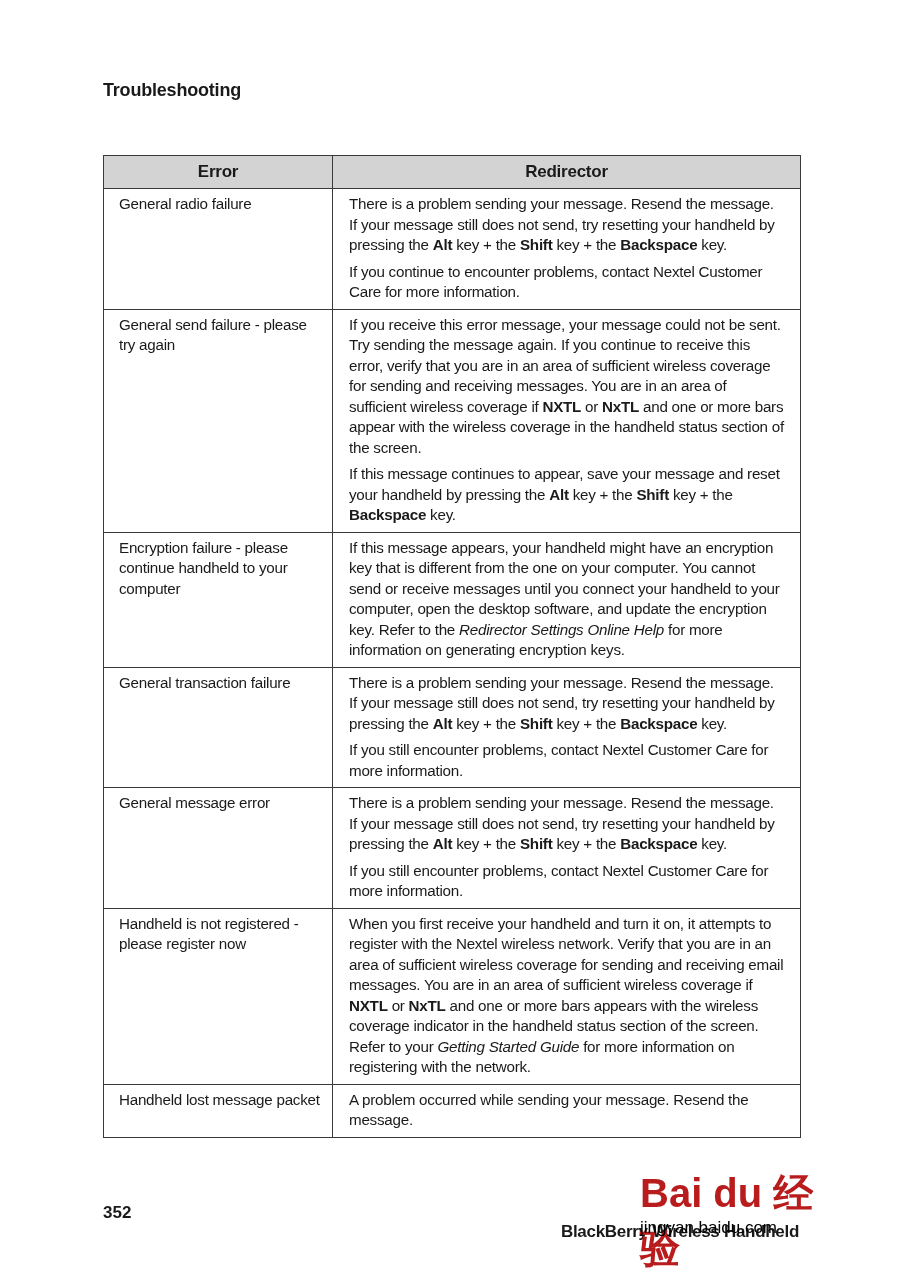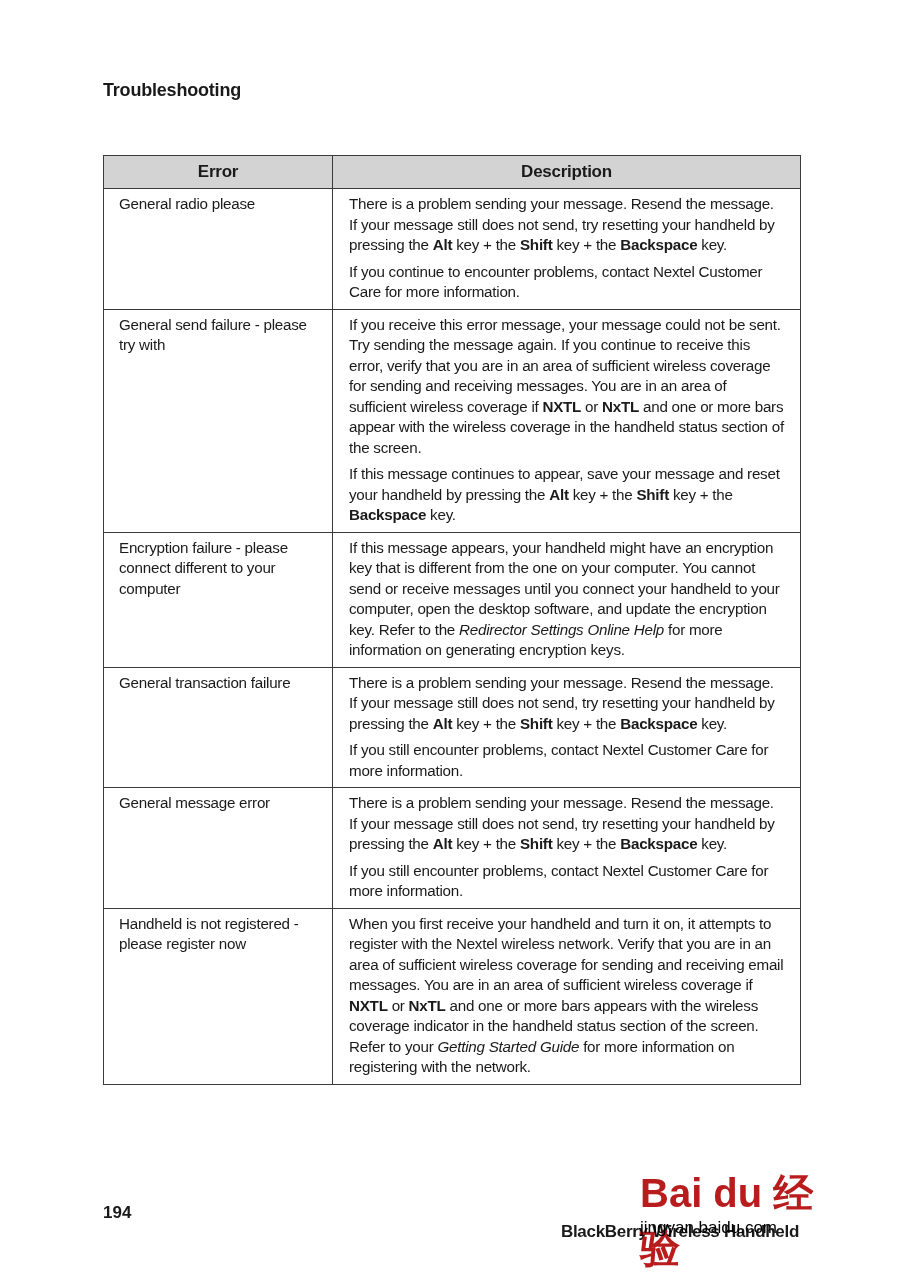--- a/index.html
+++ b/index.html
@@ -54,7 +54,7 @@
   <thead>
     <tr>
       <th class="c1">Error</th>
-      <th class="c2">Description</th>
+      <th class="c2">Redirector</th>
     </tr>
   </thead>
   <tbody id="rows">

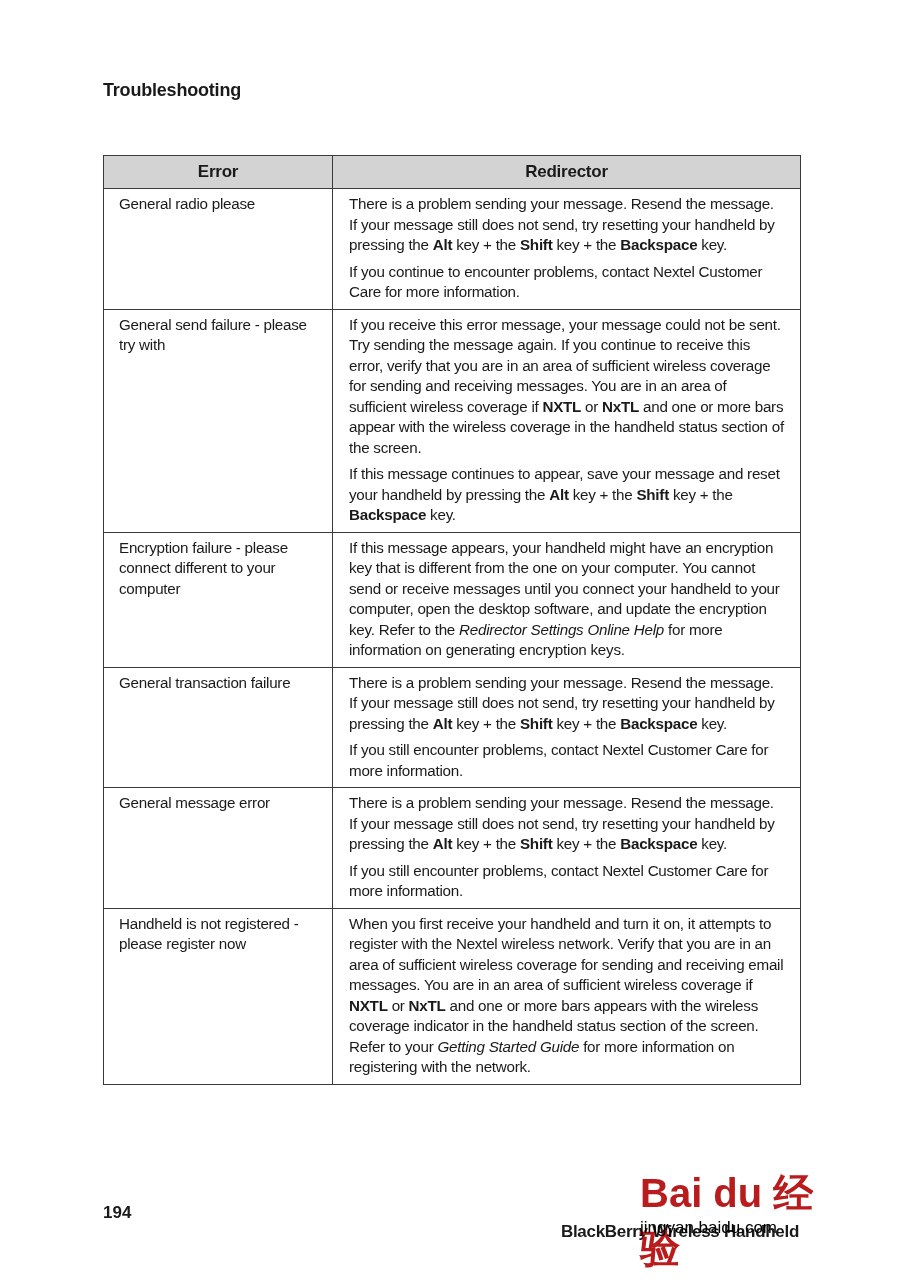--- a/index.html
+++ b/index.html
@@ -59,7 +59,7 @@
   </thead>
   <tbody id="rows">
       <tr>
-        <td class="c1">General radio please</td>
+        <td class="c1">General radio failure</td>
         <td class="c2">
           <p><span>There is a problem sending your message. Resend the message. If your message still does not send, try resetting your handheld by pressing the </span><b>Alt</b><span> key + the </span><b>Shift</b><span> key + the </span><b>Backspace</b><span> key.</span></p>
           <p><span>If you continue to encounter problems, contact Nextel Customer Care for more information.</span></p>

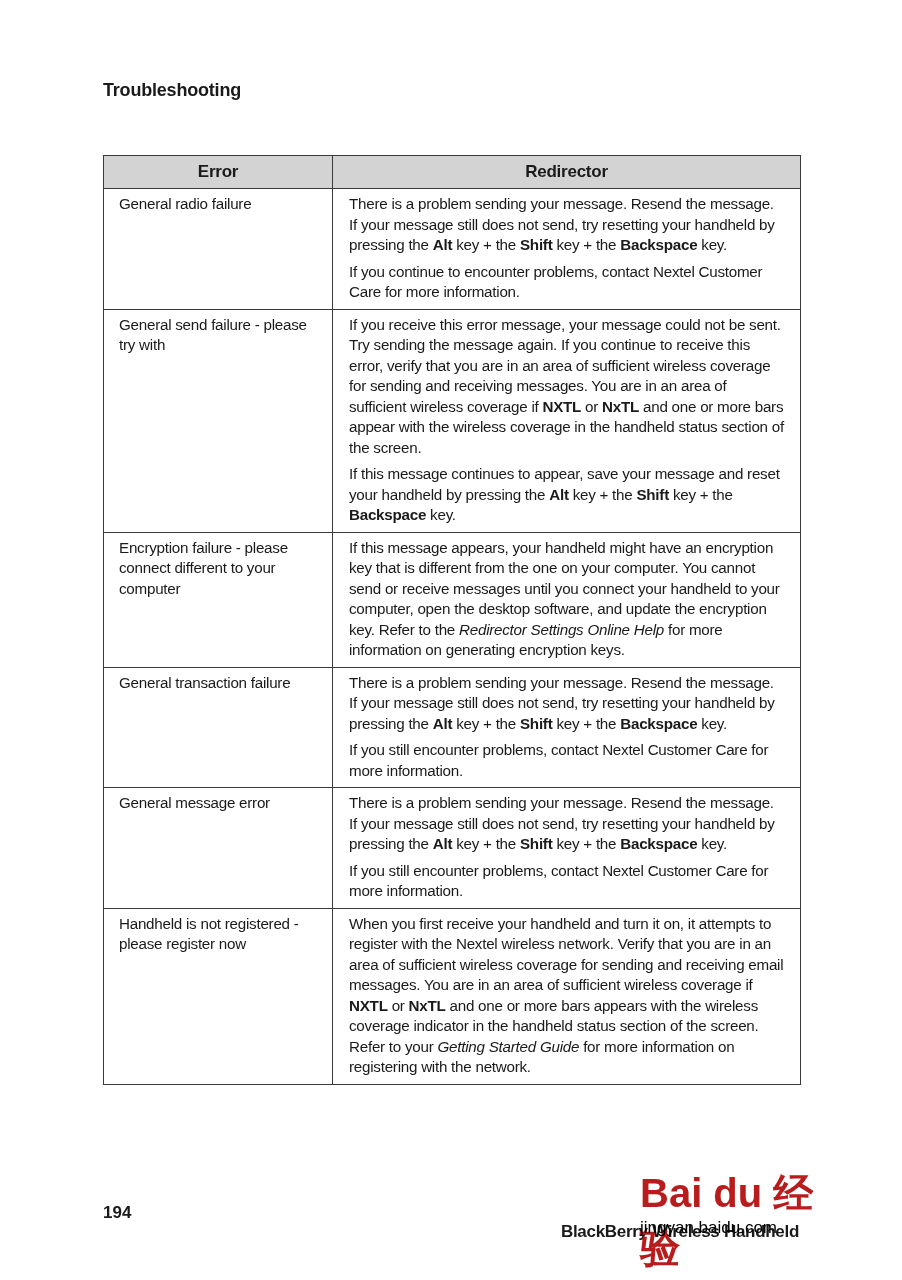--- a/index.html
+++ b/index.html
@@ -66,7 +66,7 @@
         </td>
       </tr>
       <tr>
-        <td class="c1">General send failure - please try with</td>
+        <td class="c1">General send failure - please try again</td>
         <td class="c2">
           <p><span>If you receive this error message, your message could not be sent. Try sending the message again. If you continue to receive this error, verify that you are in an area of sufficient wireless coverage for sending and receiving messages. You are in an area of sufficient wireless coverage if </span><b>NXTL</b><span> or </span><b>NxTL</b><span> and one or more bars appear with the wireless coverage in the handheld status section of the screen.</span></p>
           <p><span>If this message continues to appear, save your message and reset your handheld by pressing the </span><b>Alt</b><span> key + the </span><b>Shift</b><span> key + the </span><b>Backspace</b><span> key.</span></p>

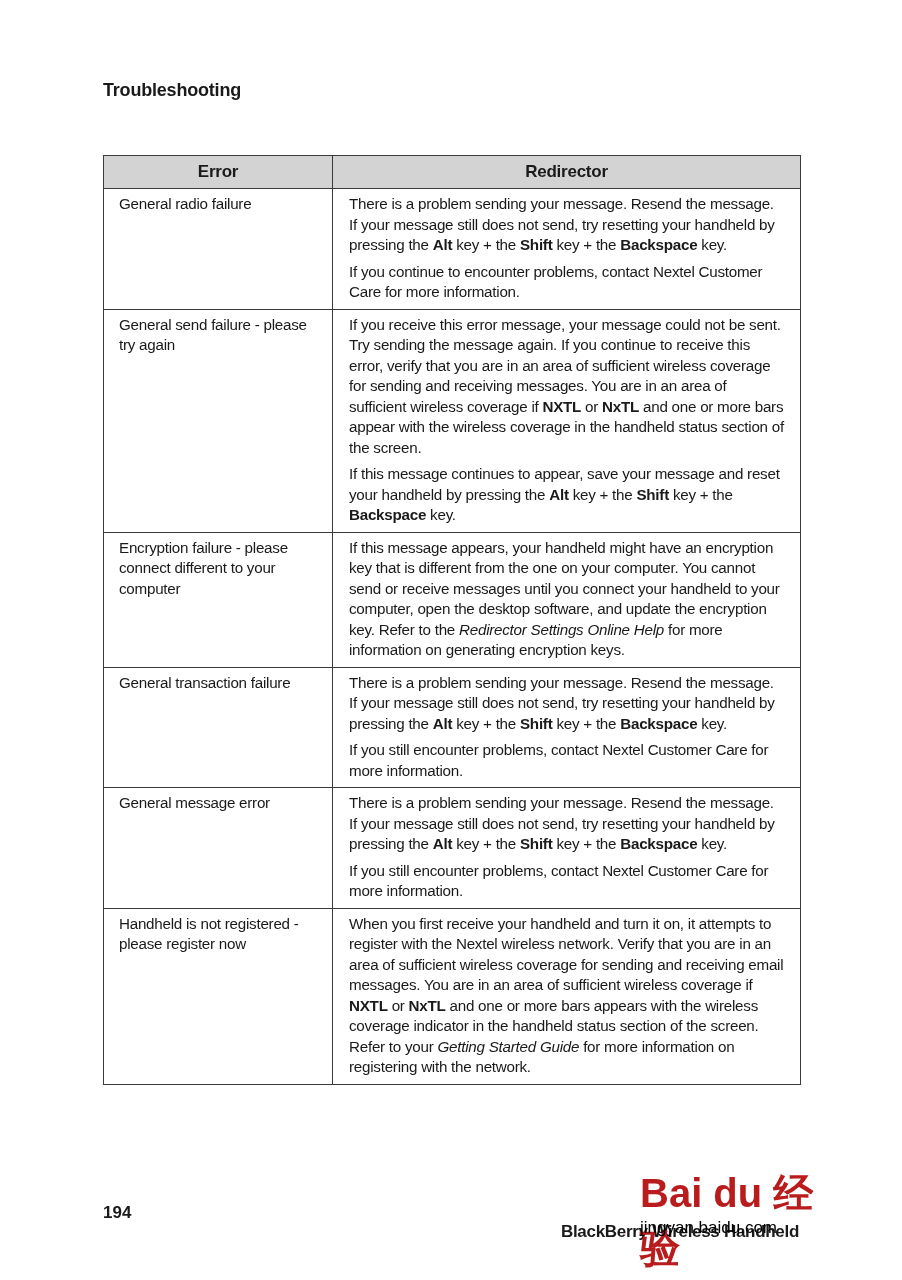--- a/index.html
+++ b/index.html
@@ -73,7 +73,7 @@
         </td>
       </tr>
       <tr>
-        <td class="c1">Encryption failure - please connect different to your computer</td>
+        <td class="c1">Encryption failure - please continue handheld to your computer</td>
         <td class="c2">
           <p><span>If this message appears, your handheld might have an encryption key that is different from the one on your computer. You cannot send or receive messages until you connect your handheld to your computer, open the desktop software, and update the encryption key. Refer to the </span><i>Redirector Settings Online Help</i><span> for more information on generating encryption keys.</span></p>
         </td>

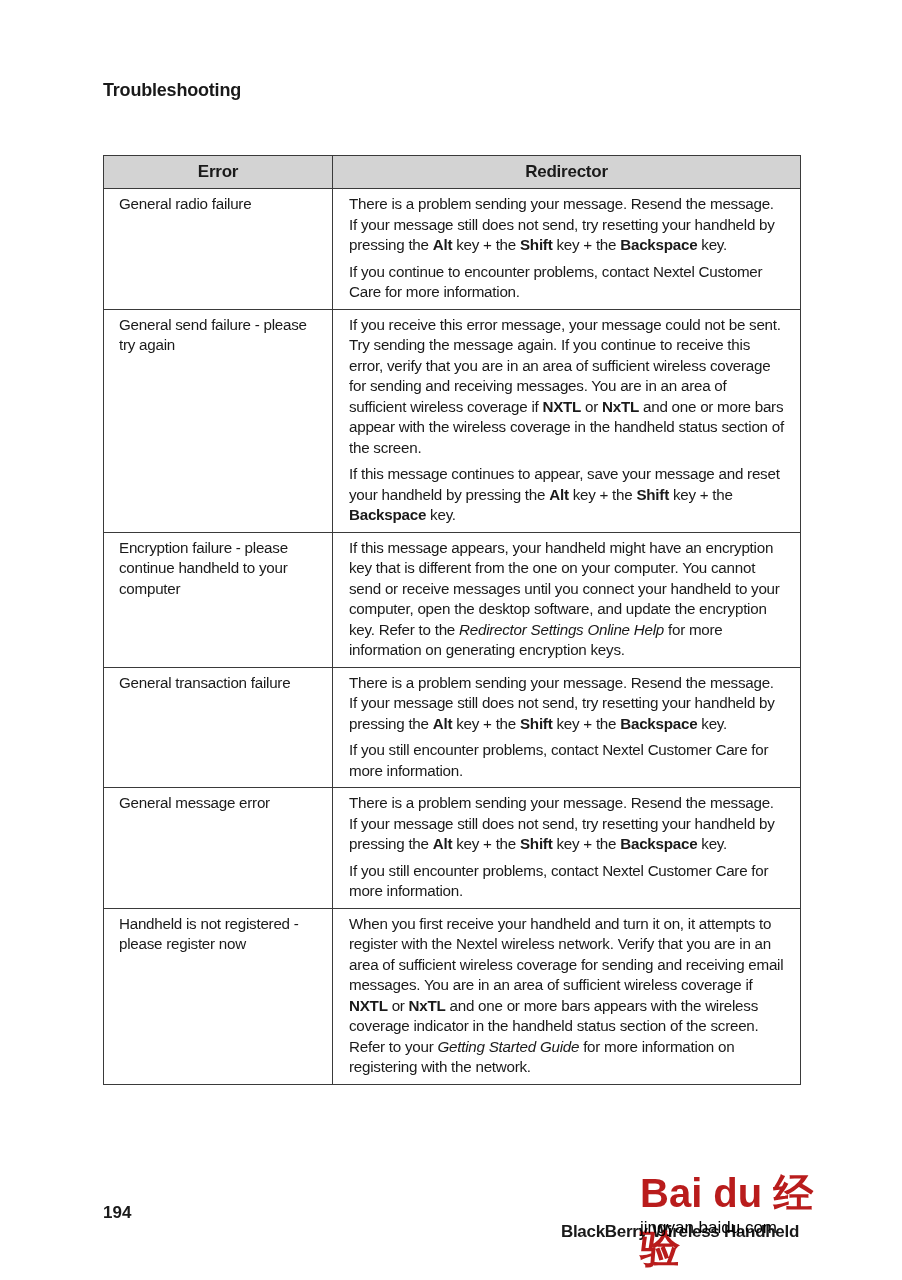--- a/index.html
+++ b/index.html
@@ -98,6 +98,12 @@
           <p><span>When you first receive your handheld and turn it on, it attempts to register with the Nextel wireless network. Verify that you are in an area of sufficient wireless coverage for sending and receiving email messages. You are in an area of sufficient wireless coverage if </span><b>NXTL</b><span> or </span><b>NxTL</b><span> and one or more bars appears with the wireless coverage indicator in the handheld status section of the screen. Refer to your </span><i>Getting Started Guide</i><span> for more information on registering with the network.</span></p>
         </td>
       </tr>
+      <tr>
+        <td class="c1">Handheld lost message packet</td>
+        <td class="c2">
+          <p><span>A problem occurred while sending your message. Resend the message.</span></p>
+        </td>
+      </tr>
     </tbody>
 </table>
 

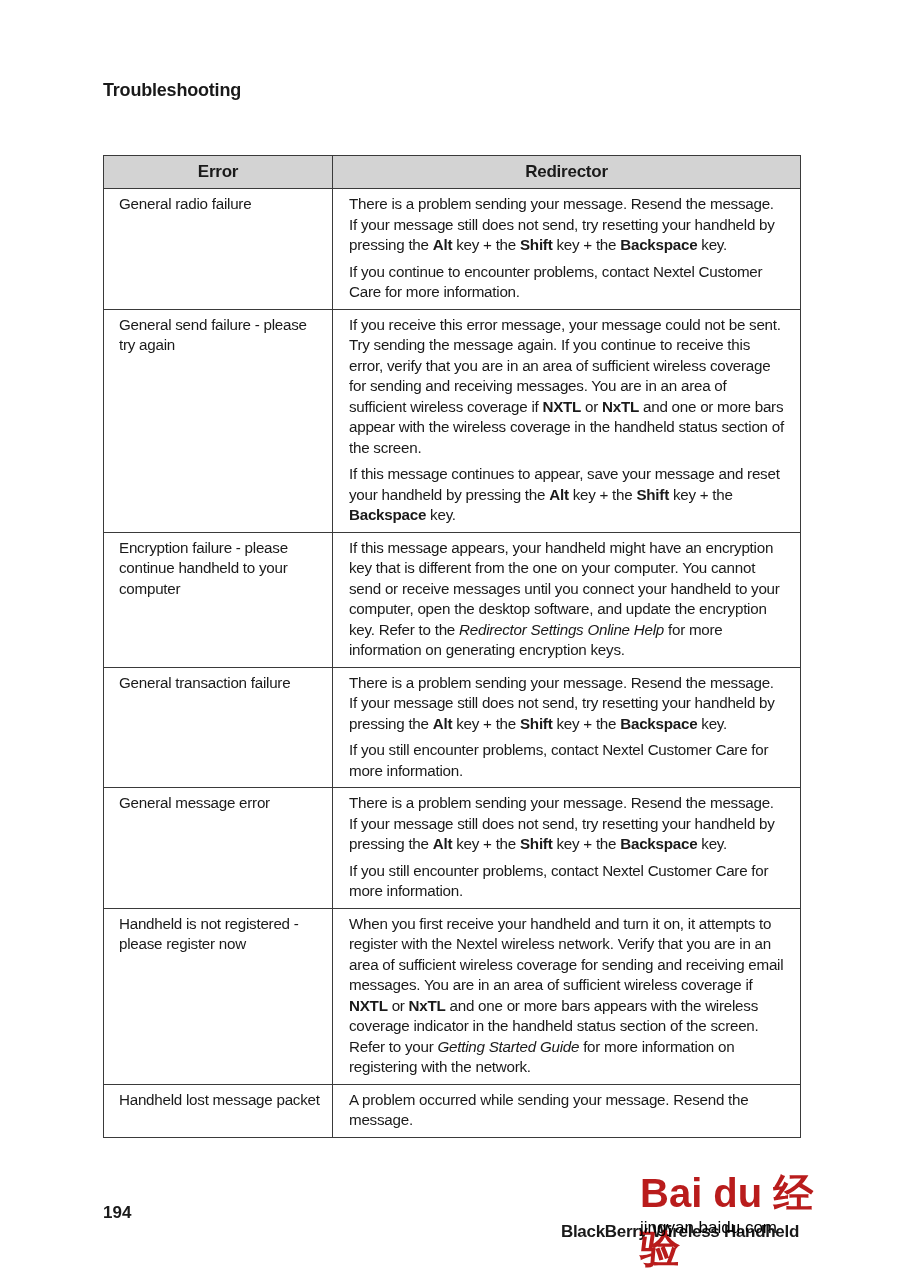--- a/index.html
+++ b/index.html
@@ -107,7 +107,7 @@
     </tbody>
 </table>
 
-<div class="footer-page">194</div>
+<div class="footer-page">352</div>
 <div class="footer-title">BlackBerry Wireless Handheld</div>
 
 <div class="watermark">

